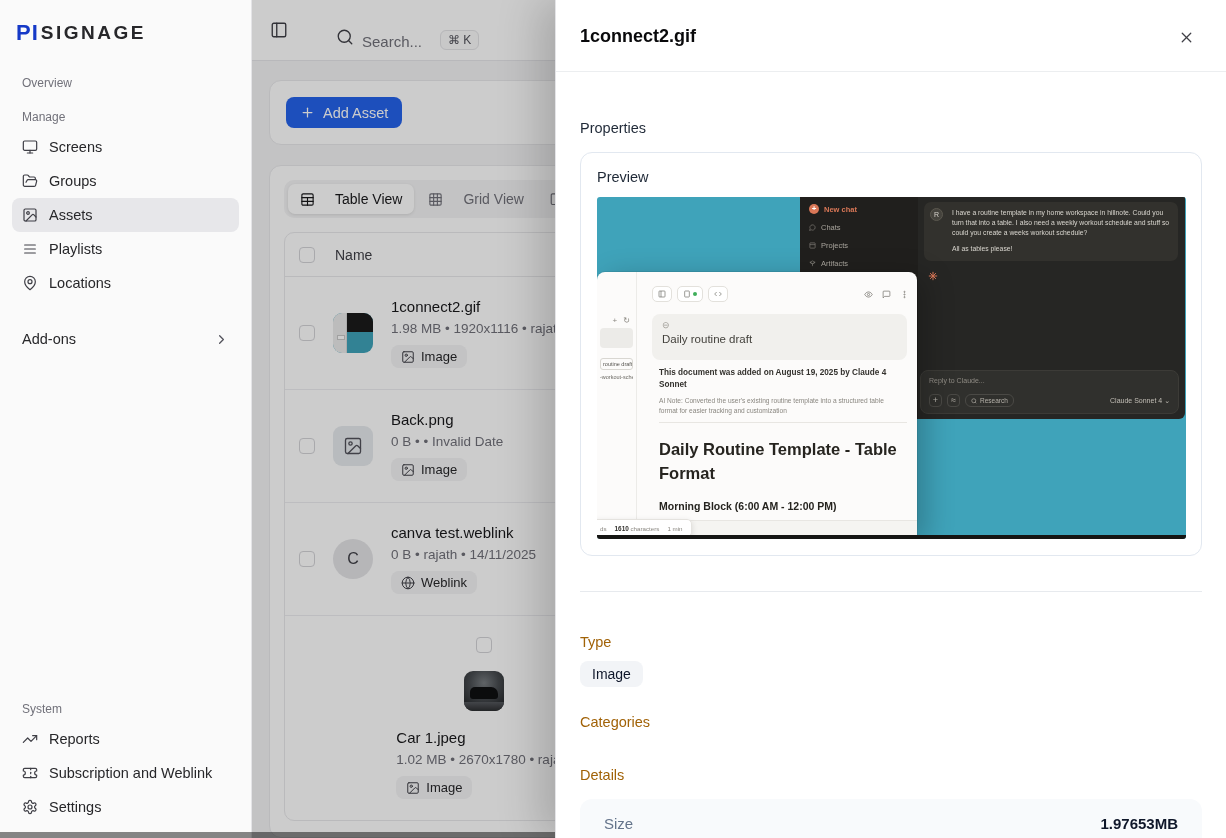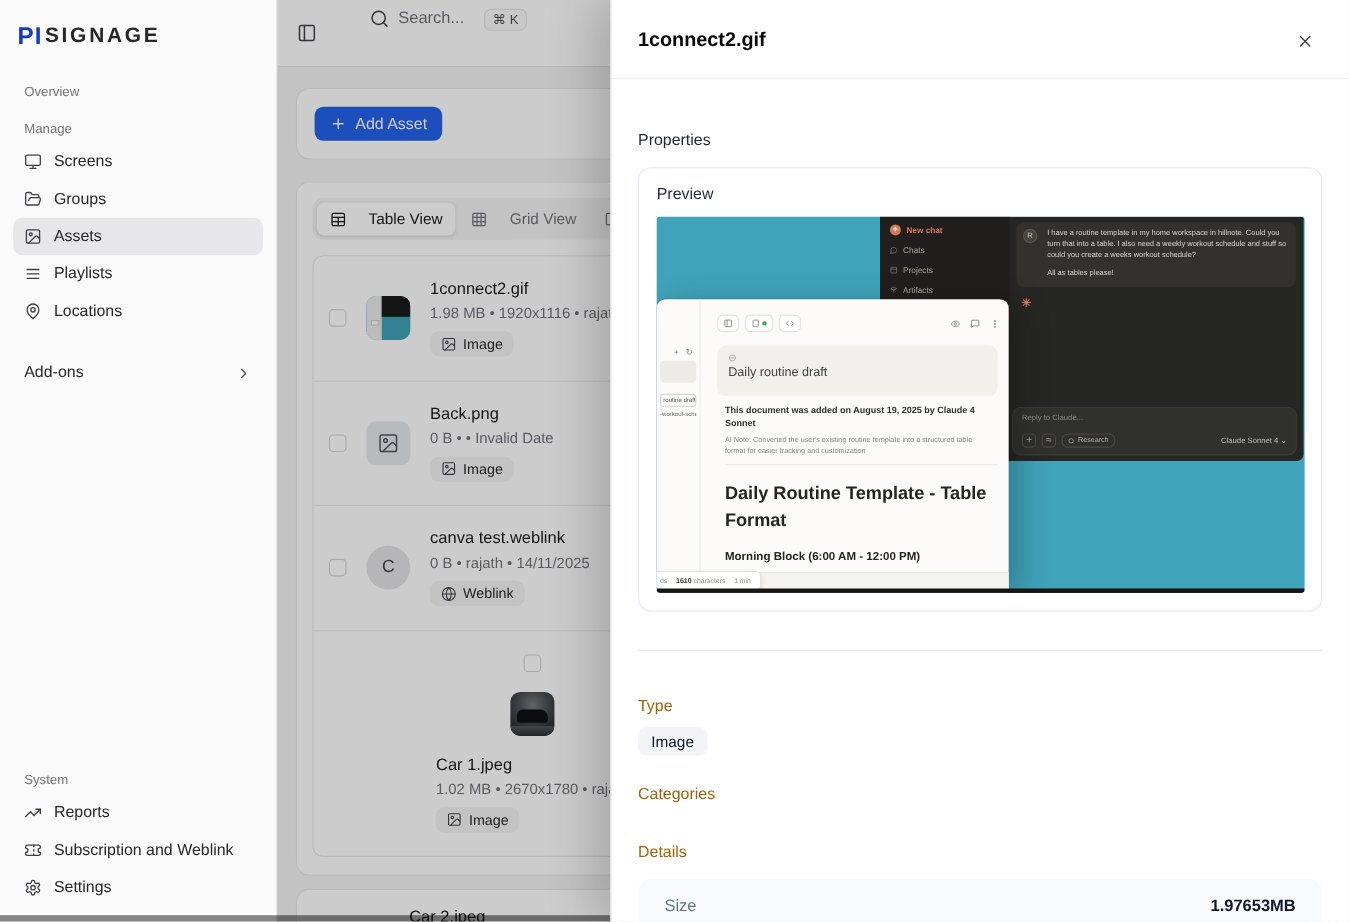--- a/index.html
+++ b/index.html
@@ -26,7 +26,7 @@
   .topbar { position:relative; height:61px; background:#fff; border-bottom:1px solid #e7e7ea; }
   .panel-toggle { position:absolute; left:18px; top:21px; width:20px; height:20px; cursor:pointer; }
   .panel-toggle svg, .search-icon svg { width:18px; height:18px; stroke:#3f3f46; fill:none; stroke-width:1.8; stroke-linecap:round; stroke-linejoin:round; }
-  .searchbox { position:absolute; left:84px; top:8px; display:flex; align-items:flex-start; gap:8px; cursor:pointer; }
+  .searchbox { position:absolute; left:84px; top:28px; display:flex; align-items:flex-end; gap:8px; cursor:pointer; }
   .search-text { font-size:15px; color:#71717a; }
   .kbd { margin-left:10px; border:1px solid #e4e4e7; background:#fafafa; border-radius:6px; padding:2px 7px; font-size:12px; color:#52525b; }
   .card { background:#fff; border:1px solid #e9e9ec; border-radius:12px; width:360px; margin-left:17px; }

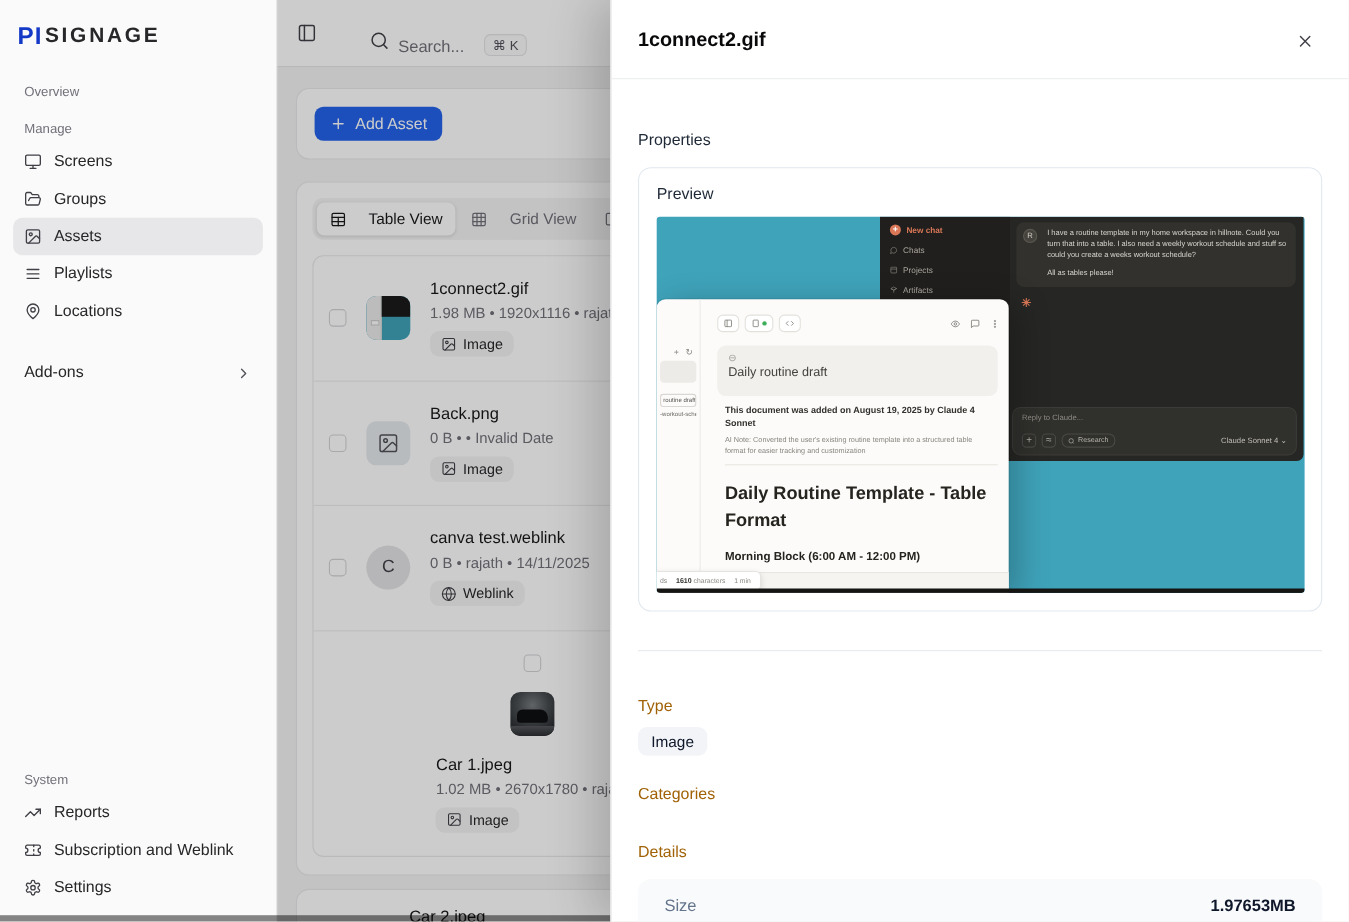--- a/index.html
+++ b/index.html
@@ -283,6 +283,10 @@
       </div>
 
       <div class="table-wrap">
+        <div class="thead">
+          <div class="checkbox"></div>
+          <span>Name</span>
+        </div>
 
         <div class="trow">
           <div class="checkbox"></div>

